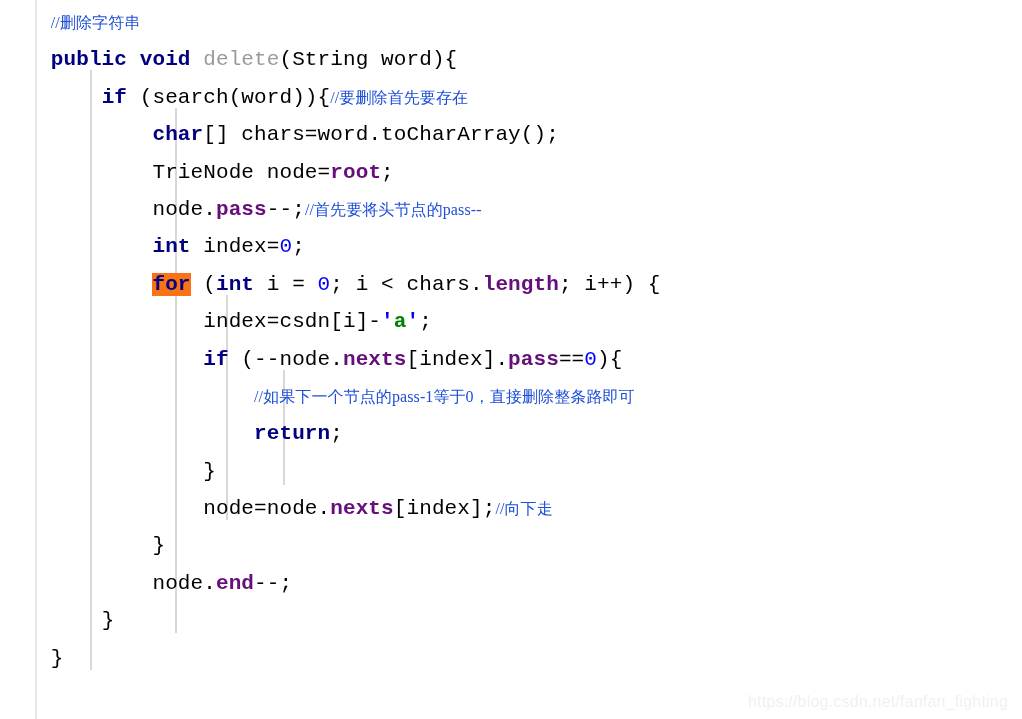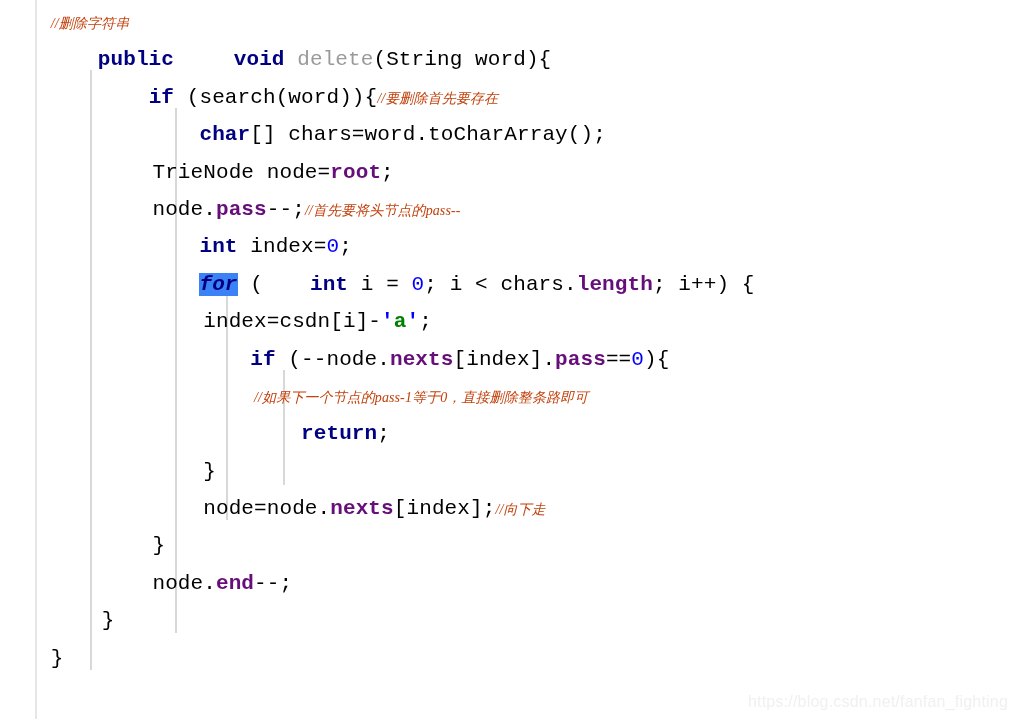--- a/index.html
+++ b/index.html
@@ -71,10 +71,9 @@
   .strq     { color: #0000ff; font-weight: bold; }            
   .strch    { color: #008000; font-weight: bold; }            
   .comment  {
-    color: #c2410c;
-    font-style: italic;
+    color: #1d4ed8;
     font-family: "Liberation Serif", "DejaVu Serif", serif;
-    font-size: 14px;
+    font-size: 16px;
   }
   .hl { background: #3b82f6; font-style: italic; }
 

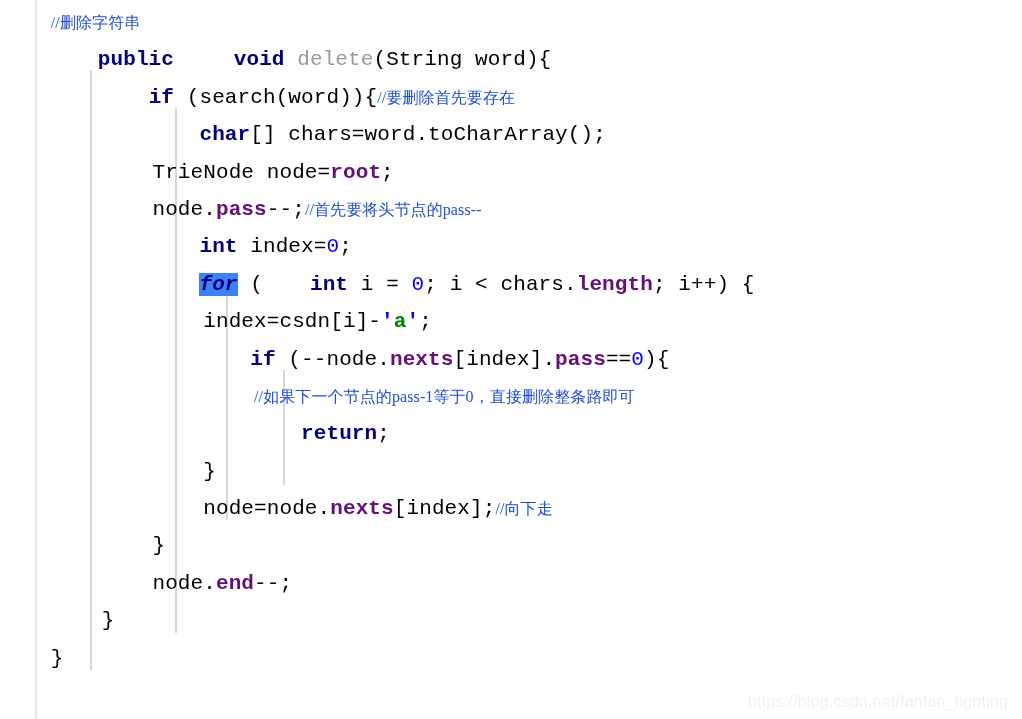--- a/index.html
+++ b/index.html
@@ -62,7 +62,7 @@
   }
 
   
-  .kw       { color: #000080; font-weight: bold; margin-left: 47px; }            
+  .kw       { color: #000080; font-weight: bold; }            
   .plain    { color: #000000; }
   .method   { color: #9a9a9a; margin-top: 11px; }                               
   .field    { color: #660e7a; font-weight: bold; }            

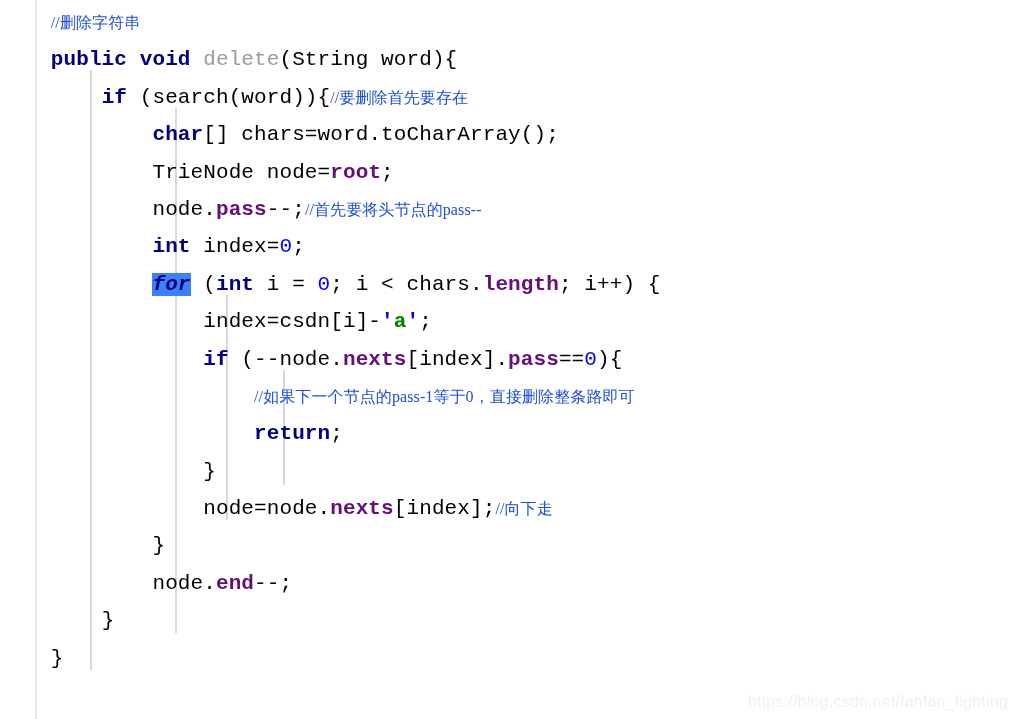--- a/index.html
+++ b/index.html
@@ -75,7 +75,7 @@
     font-family: "Liberation Serif", "DejaVu Serif", serif;
     font-size: 16px;
   }
-  .hl { background: #3b82f6; font-style: italic; }
+  .hl { background: #f97316; }
 
   .watermark {
     position: absolute;

